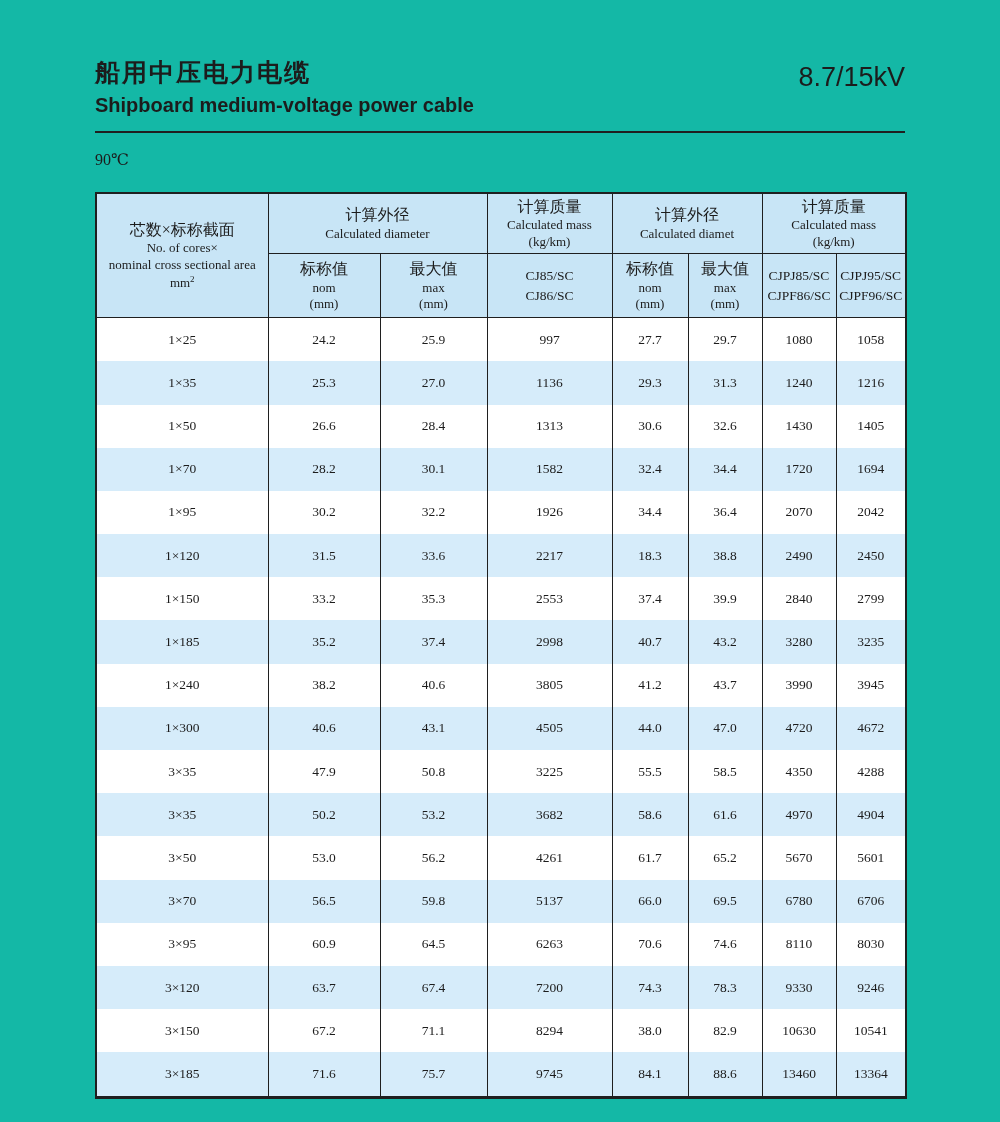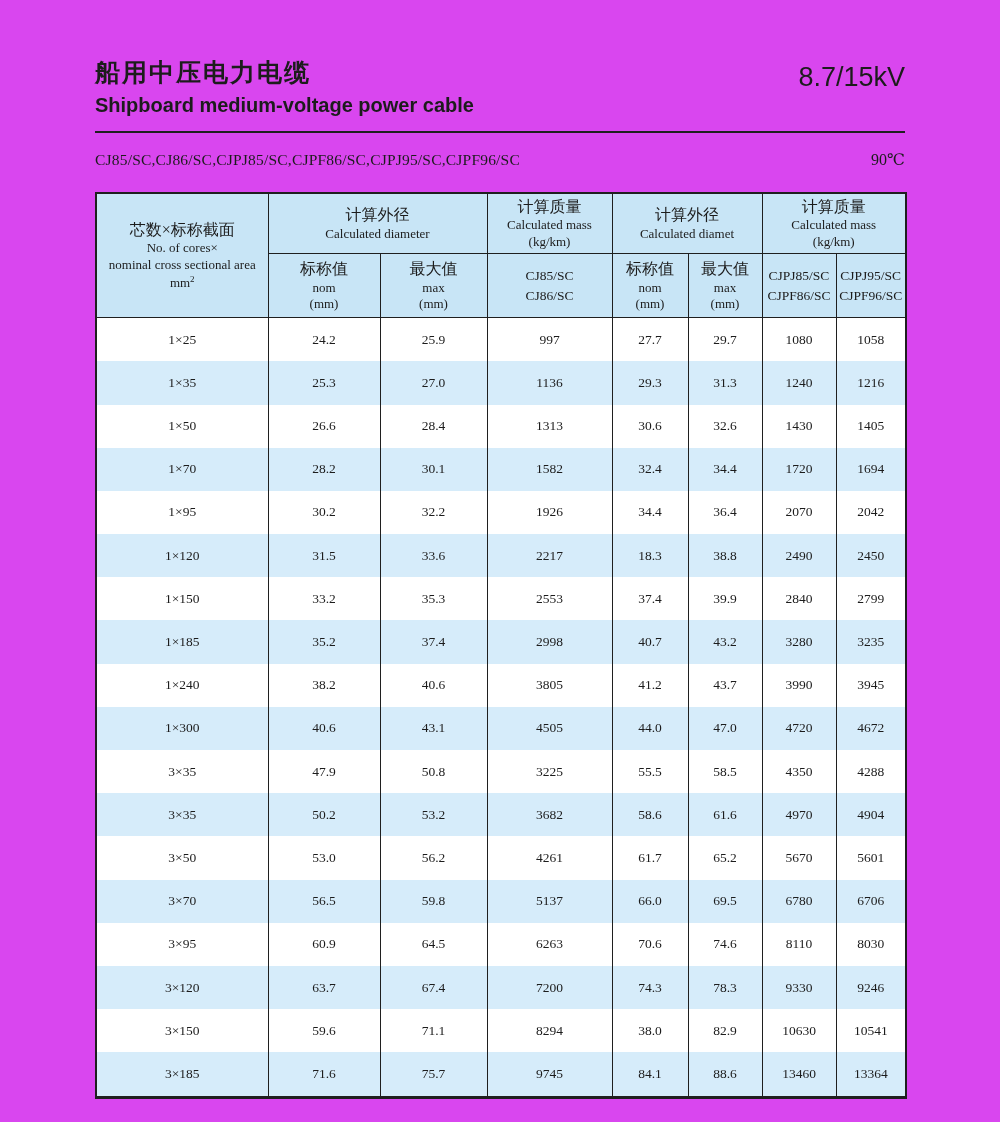--- a/index.html
+++ b/index.html
@@ -10,7 +10,7 @@
   }
   html,body{margin:0;padding:0;background:#e8e8e8;}
   .page{
-    width:1000px;height:1122px;background:#d946ef;margin:0 auto;
+    width:1000px;height:1122px;background:#14b8a6;margin:0 auto;
     box-sizing:border-box;padding:58px 95px 0 95px;
     color:var(--ink);
     font-family:"Liberation Serif","DejaVu Serif",serif;

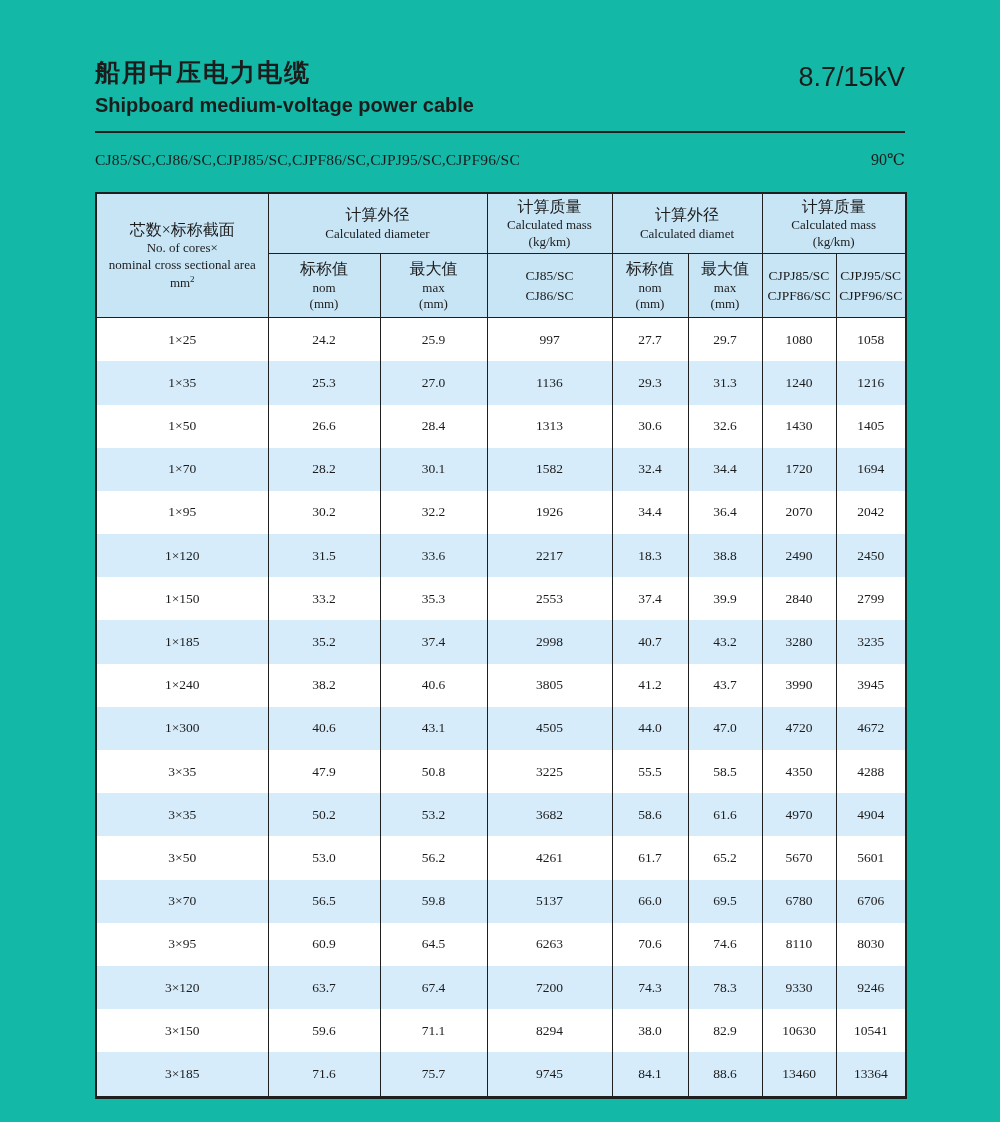--- a/index.html
+++ b/index.html
@@ -81,7 +81,6 @@
   <div class="rule"></div>
 
   <div class="models-row">
-    <div class="models">CJ85/SC,CJ86/SC,CJPJ85/SC,CJPF86/SC,CJPJ95/SC,CJPF96/SC</div>
     <div class="temp">90℃</div>
   </div>
 

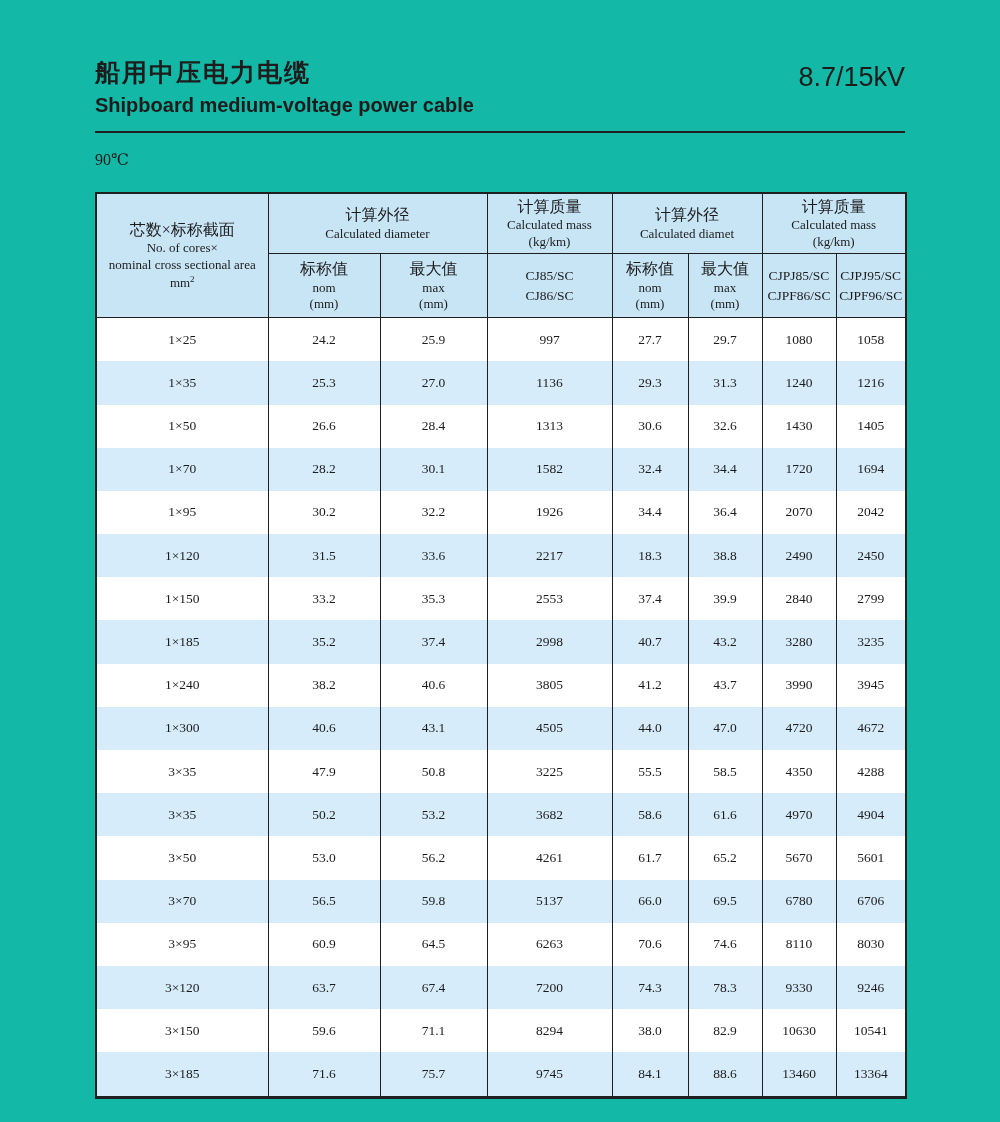--- a/index.html
+++ b/index.html
@@ -320,7 +320,7 @@
         </tr>
         <tr>
           <td>3×150</td>
-          <td>59.6</td>
+          <td>67.2</td>
           <td>71.1</td>
           <td>8294</td>
           <td>38.0</td>

